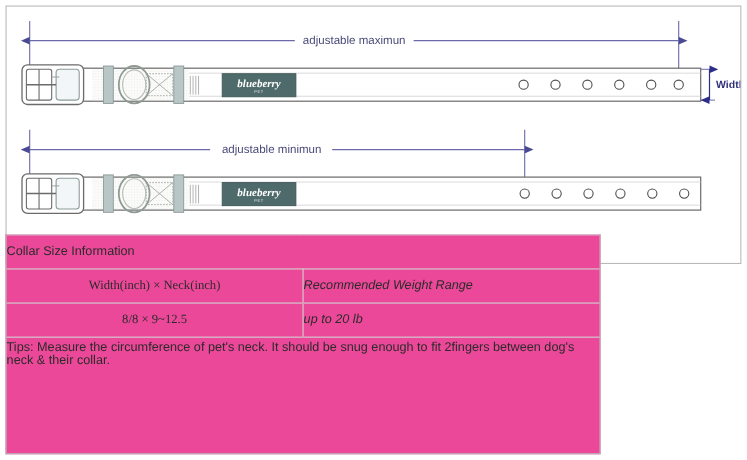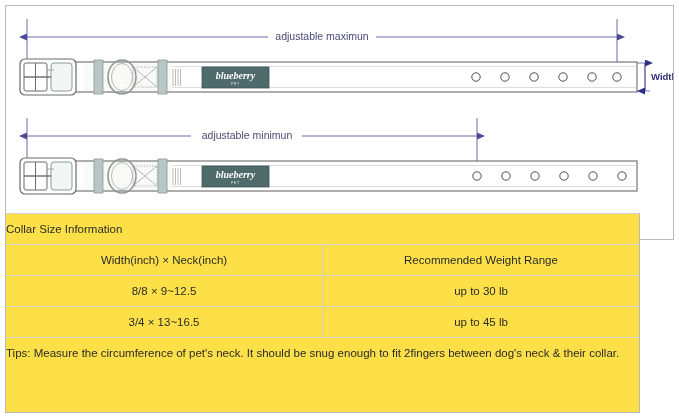--- a/index.html
+++ b/index.html
@@ -68,12 +68,12 @@
     position: absolute;
     left: 5px;
     top: 213px;
-    width: 635px;
+    width: 541px;
     height: 200px;
     border: 1px solid #b9b9b9;
     border-top: none;
     box-sizing: border-box;
-    background: #fde047;
+    background: #ec4899;
   }
   table.size-table {
     width: 100%;

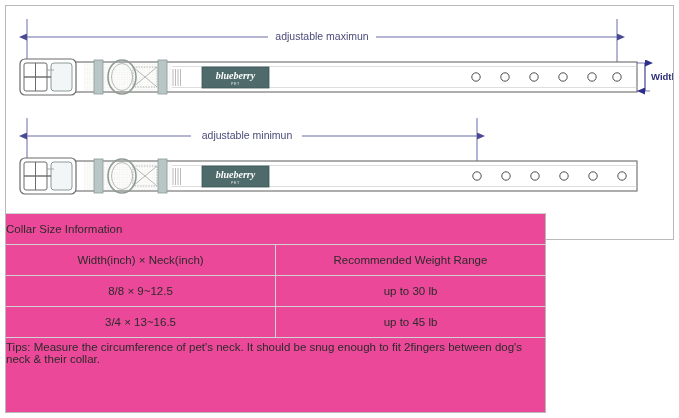--- a/index.html
+++ b/index.html
@@ -105,6 +105,7 @@
   td.col-left {
     text-align: center;
     border-right: 1px solid #d2d2d2;
+    font-family: Liberation Serif, serif;
   }
   td.col-right {
     text-align: center;

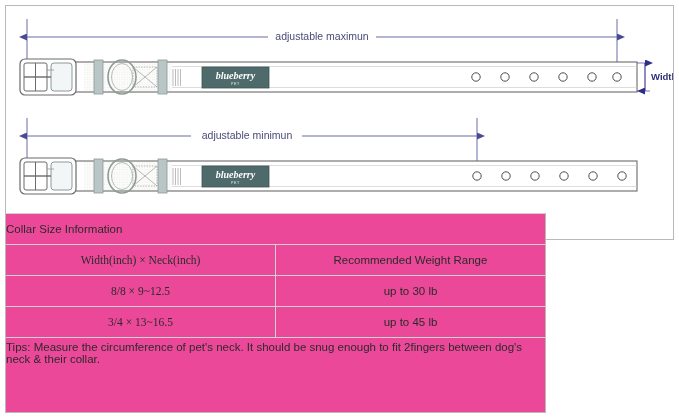--- a/index.html
+++ b/index.html
@@ -108,7 +108,8 @@
     font-family: Liberation Serif, serif;
   }
   td.col-right {
-    text-align: center;
+    text-align: left;
+    font-style: italic;
   }
   td.tips-cell {
     text-align: left;

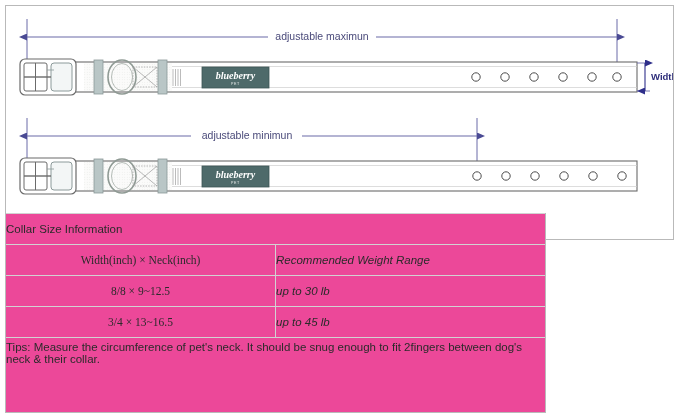--- a/index.html
+++ b/index.html
@@ -286,7 +286,7 @@
         </tr>
         <tr>
           <td class="col-left">8/8 × 9~12.5</td>
-          <td class="col-right">up to 30 lb</td>
+          <td class="col-right">up to 20 lb</td>
         </tr>
         <tr>
           <td class="col-left">3/4 × 13~16.5</td>

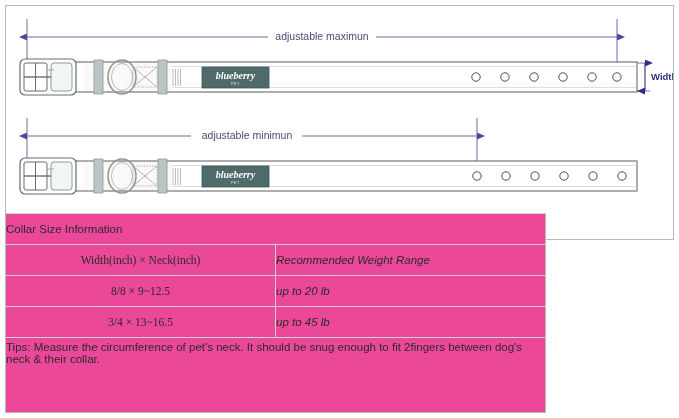--- a/index.html
+++ b/index.html
@@ -289,10 +289,6 @@
           <td class="col-right">up to 20 lb</td>
         </tr>
         <tr>
-          <td class="col-left">3/4 × 13~16.5</td>
-          <td class="col-right">up to 45 lb</td>
-        </tr>
-        <tr>
           <td class="tips-cell" colspan="2">Tips: Measure the circumference of pet's neck. It should be snug enough to fit 2fingers between dog's neck &amp; their collar.</td>
         </tr>
       </tbody>

